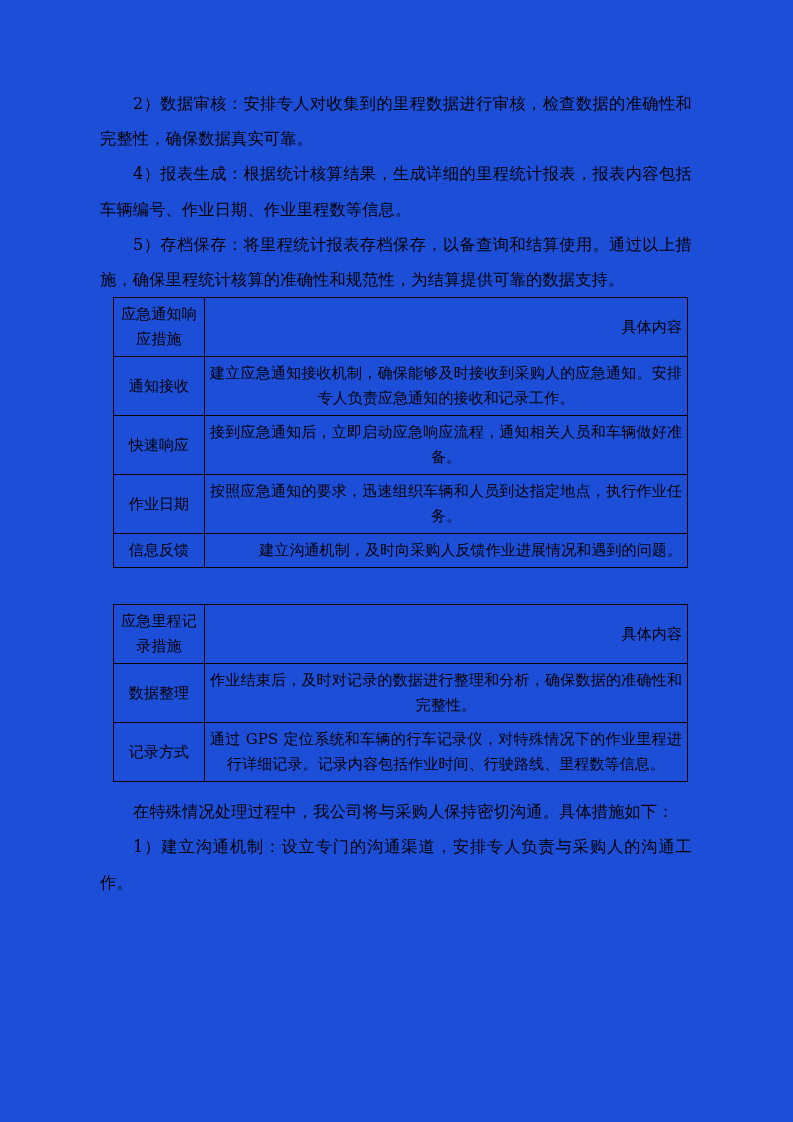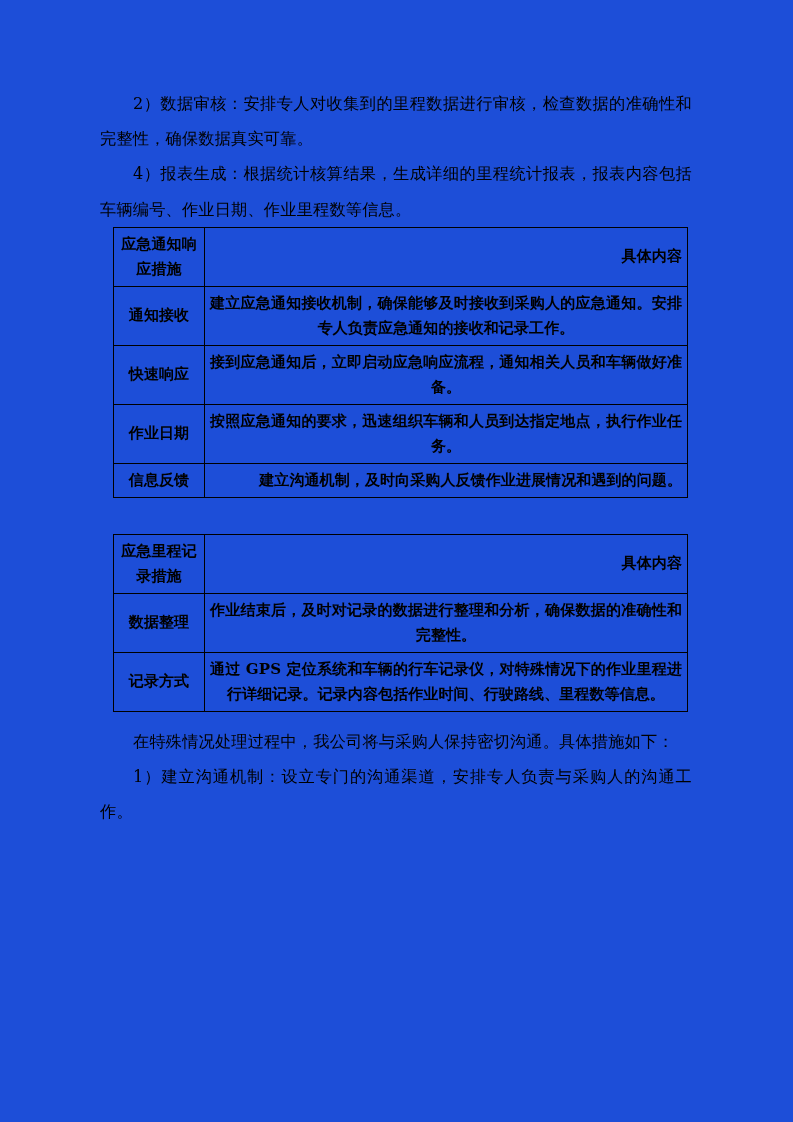--- a/index.html
+++ b/index.html
@@ -91,6 +91,7 @@
 
     <p class="body-text indent">2）数据审核：安排专人对收集到的里程数据进行审核，检查数据的准确性和完整性，确保数据真实可靠。</p>
     <p class="body-text indent">4）报表生成：根据统计核算结果，生成详细的里程统计报表，报表内容包括车辆编号、作业日期、作业里程数等信息。</p>
+    <p class="body-text indent">5）存档保存：将里程统计报表存档保存，以备查询和结算使用。通过以上措施，确保里程统计核算的准确性和规范性，为结算提供可靠的数据支持。</p>
 
 
     <div class="spacer-after-heading"></div>

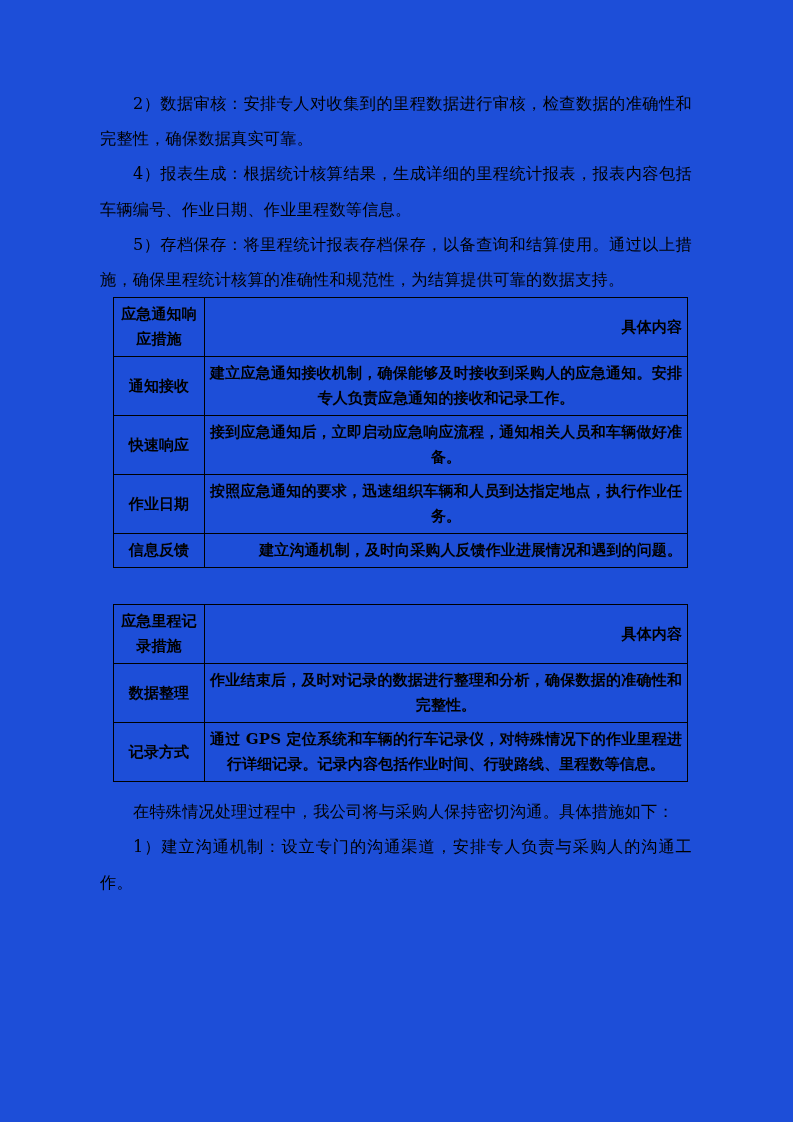--- a/index.html
+++ b/index.html
@@ -71,7 +71,6 @@
   }
   .table-wrap {
     margin-left: 13px;
-    font-weight: bold;
   }
   .spacer-between-tables {
     height: 36px;

